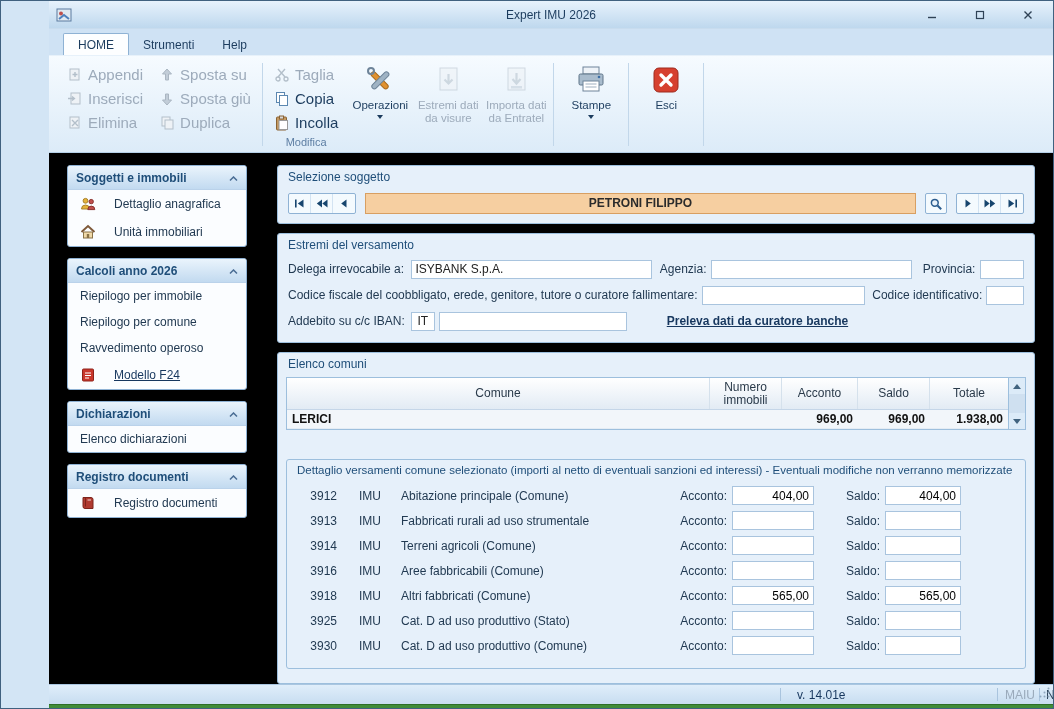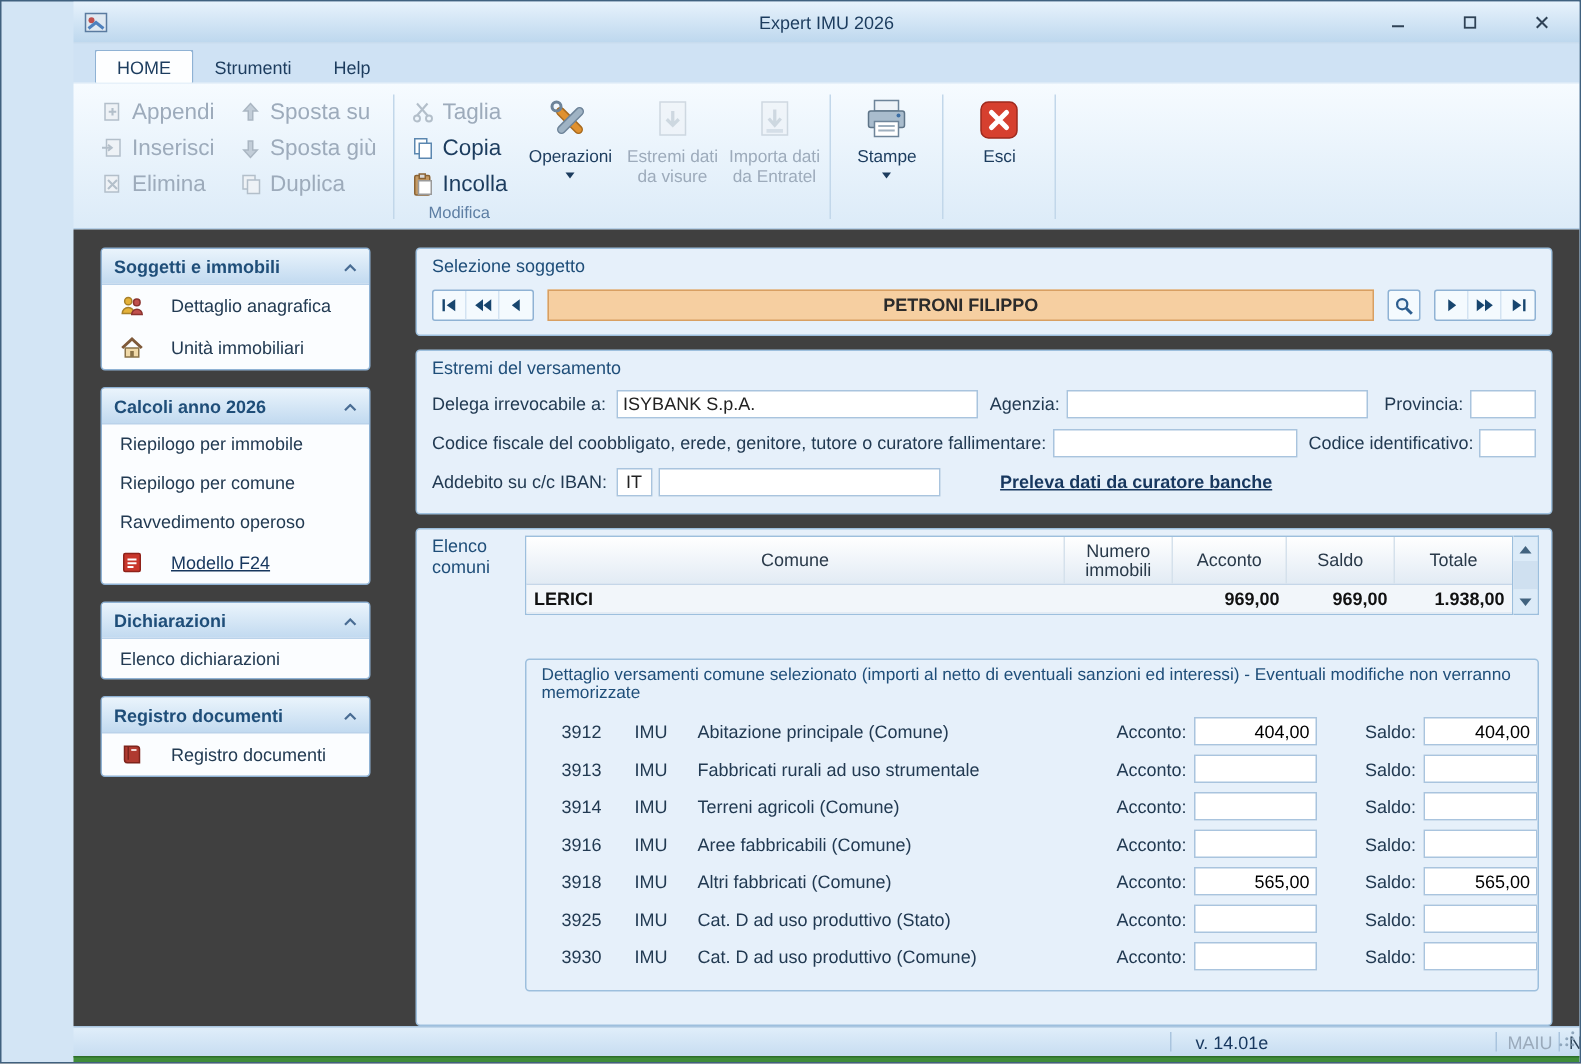--- a/index.html
+++ b/index.html
@@ -46,7 +46,7 @@
   .icon32 { width:32px; height:32px; display:inline-flex; }
 
   
-  .main { flex:1; display:flex; padding:12px 18px 0 18px; gap:30px; background:#404040; overflow:hidden; }
+  .main { flex:1; display:flex; padding:12px 18px 0 18px; gap:30px; background:#000000; overflow:hidden; }
 
   
   .sidebar { width:180px; flex:0 0 180px; display:flex; flex-direction:column; gap:11px; }

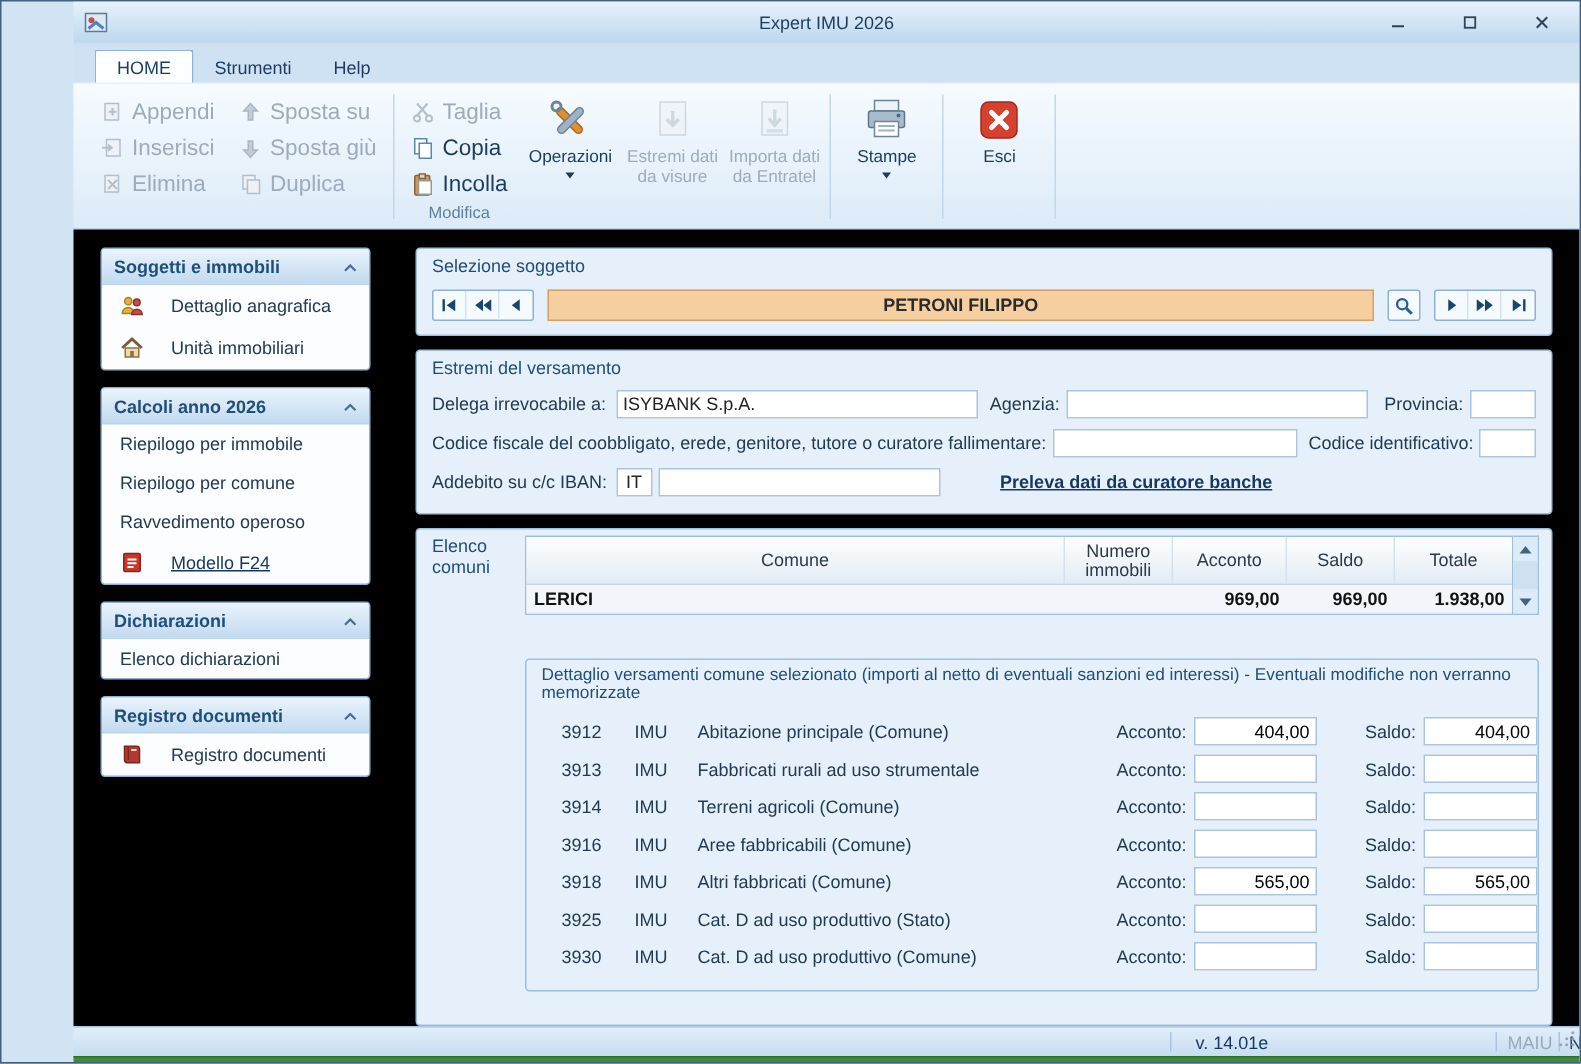--- a/index.html
+++ b/index.html
@@ -518,7 +518,7 @@
         </div>
       </div>
 
-      <div class="groupbox" style="flex:1; display:flex; ">
+      <div class="groupbox" style="flex:1; display:flex; flex-direction:column;">
         <div class="gb-title">Elenco comuni</div>
         <div class="ec-body">
 

